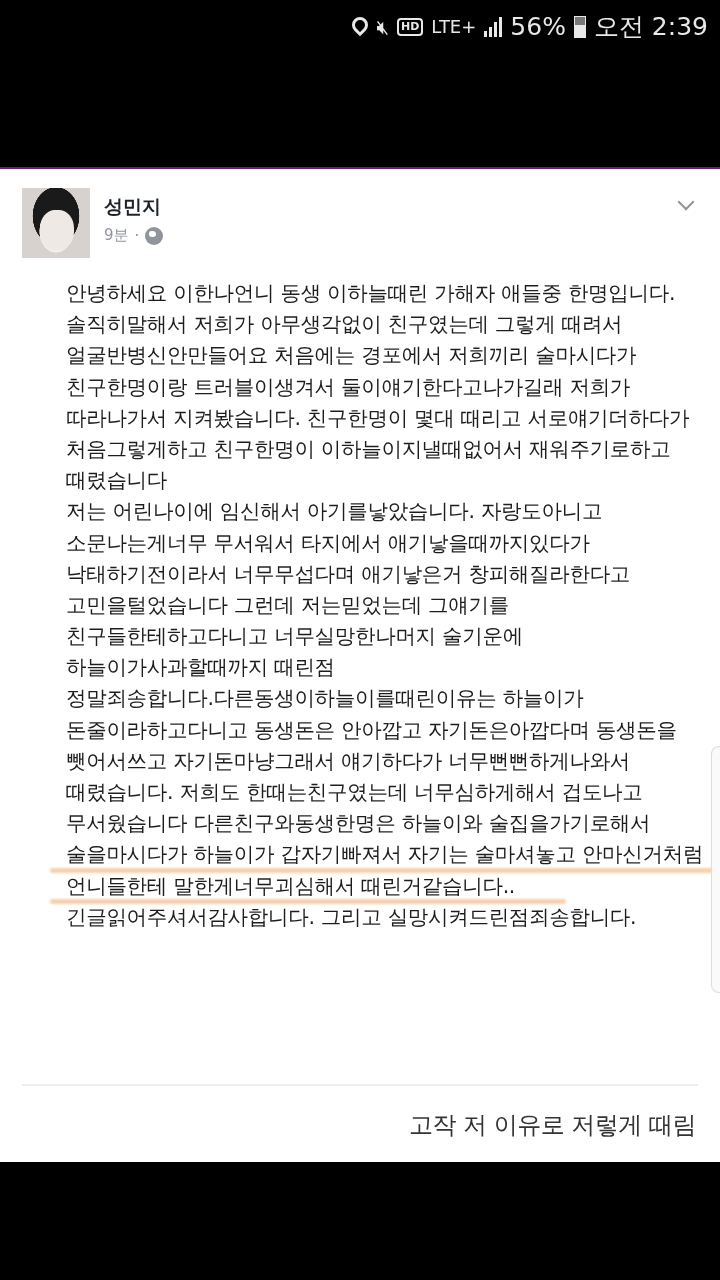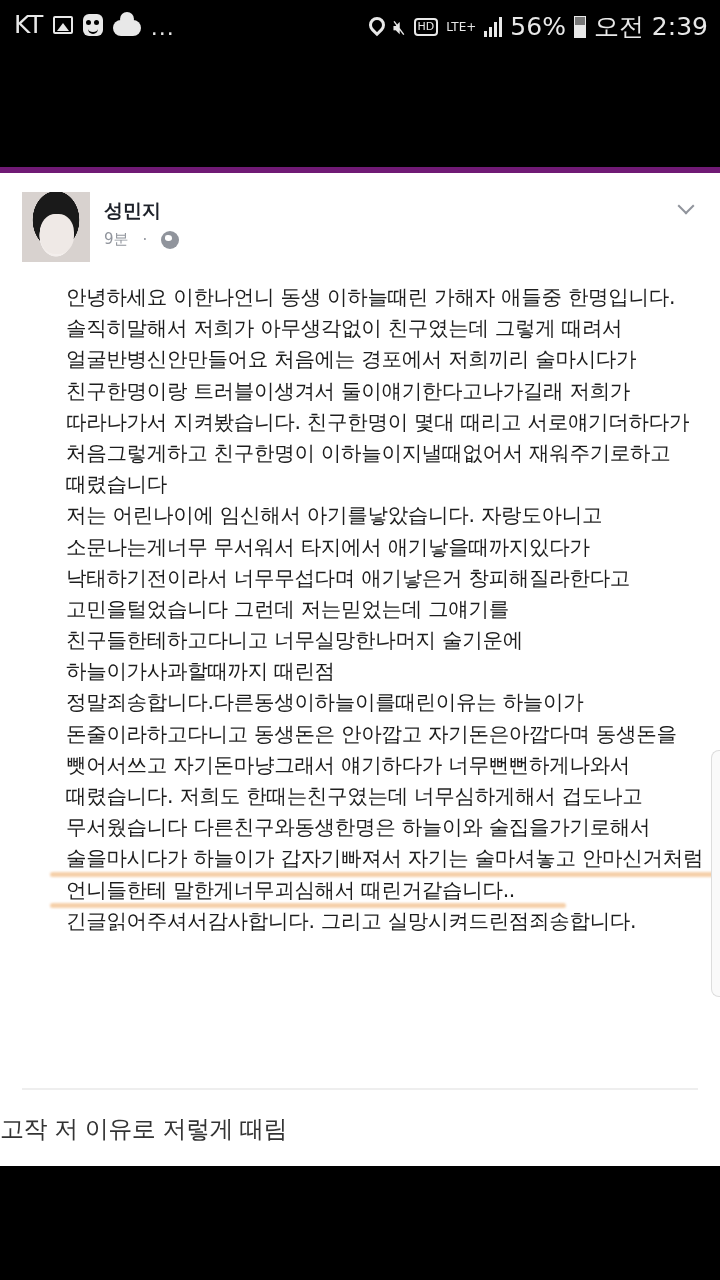--- a/index.html
+++ b/index.html
@@ -67,13 +67,6 @@
 <body>
 
 <div class="status-bar">
-  <div class="sb-left">
-    <span class="sb-carrier">KT</span>
-    <span class="icon-box img-icon"></span>
-    <span class="icon-box face-icon"></span>
-    <span class="icon-box cloud-icon"></span>
-    <span class="dots">...</span>
-  </div>
   <div class="sb-right">
     <span class="icon-box pin-icon"></span>
     <span class="mute-icon">🔇︎</span>

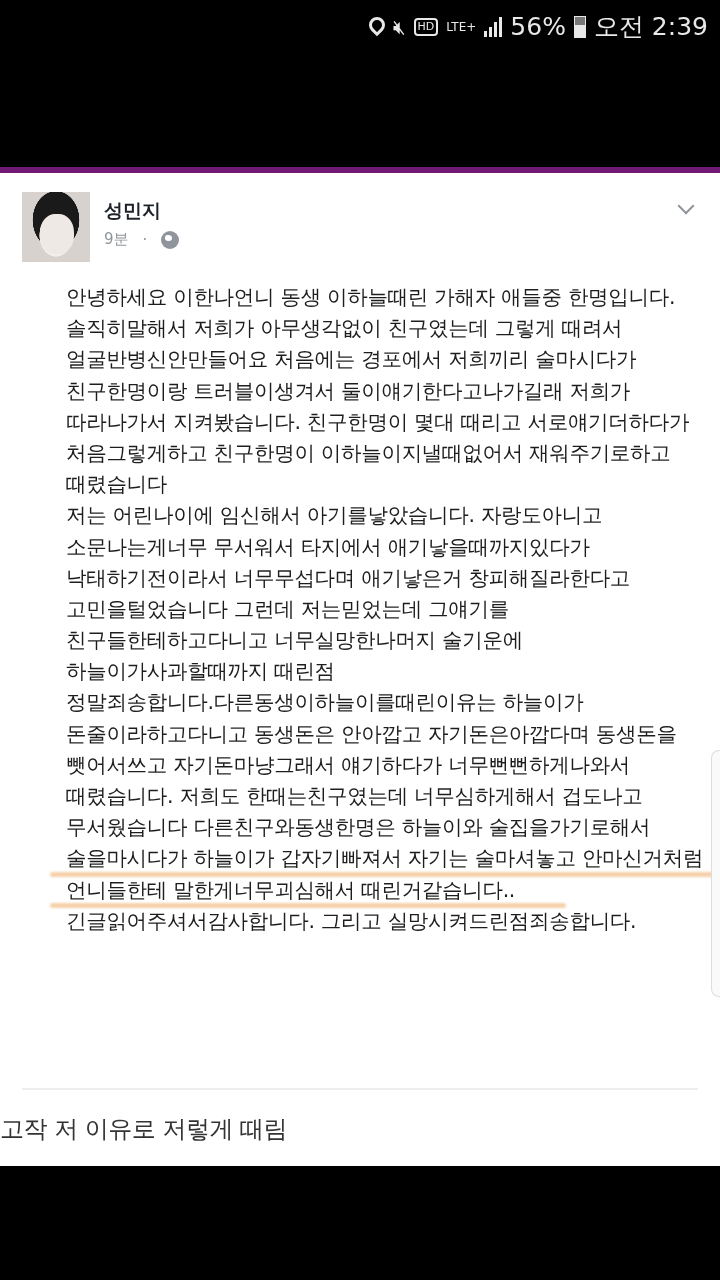--- a/index.html
+++ b/index.html
@@ -26,7 +26,7 @@
     .dots { font-size: 22px; letter-spacing: 1px; position: relative; top: 3px; }
     .pin-icon { width: 16px; height: 16px; border: 3px solid #e8e8e8; border-radius: 50% 50% 50% 0; transform: rotate(-45deg); box-sizing: border-box; position: relative; top: -2px; }
     .mute-icon { font-size: 20px; }
-    .hd-icon { font-size: 11px; border: 2px solid #e8e8e8; border-radius: 4px; padding: 0 2px; font-weight: normal; line-height: 14px; }
+    .hd-icon { font-size: 11px; border: 2px solid #e8e8e8; border-radius: 4px; padding: 0 2px; font-weight: bold; line-height: 14px; }
     .lte-icon { font-size: 12px; line-height: 12px; text-align: center; }
     .signal-icon { display: flex; align-items: flex-end; gap: 2px; height: 20px; }
     .signal-icon span { width: 3px; background: #e8e8e8; display: block; }

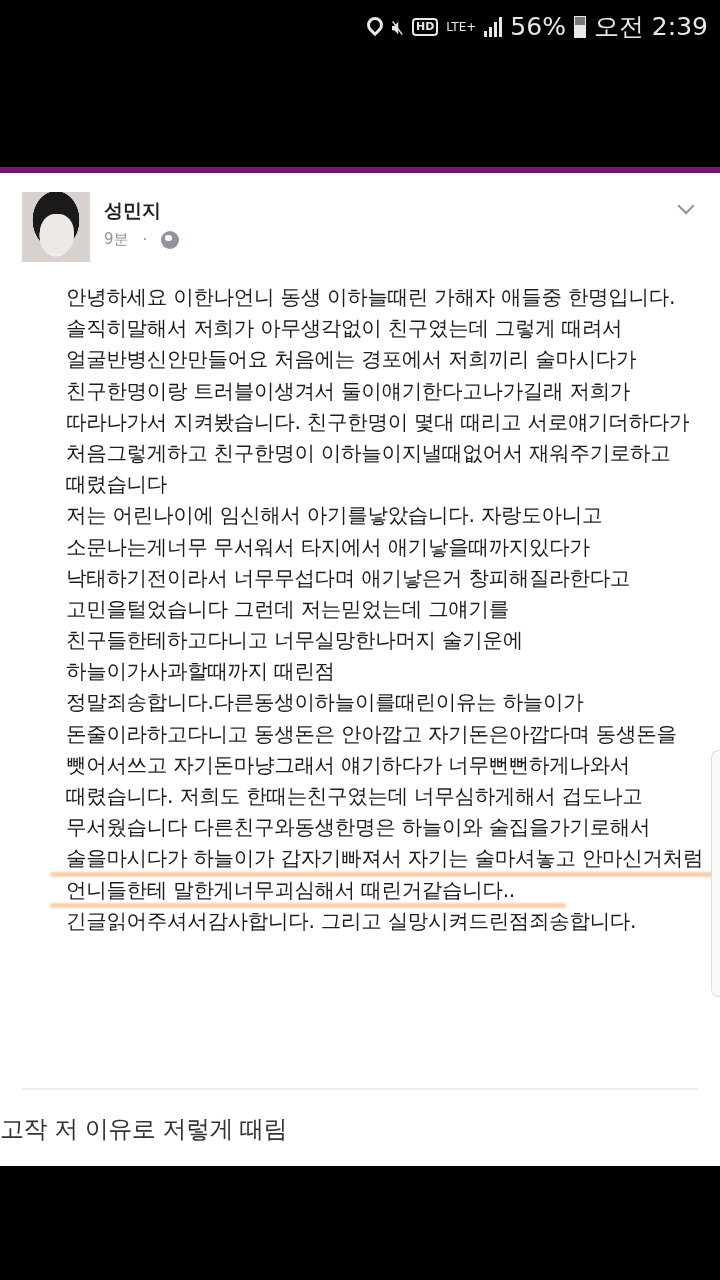--- a/index.html
+++ b/index.html
@@ -27,7 +27,7 @@
     .pin-icon { width: 16px; height: 16px; border: 3px solid #e8e8e8; border-radius: 50% 50% 50% 0; transform: rotate(-45deg); box-sizing: border-box; position: relative; top: -2px; }
     .mute-icon { font-size: 20px; }
     .hd-icon { font-size: 11px; border: 2px solid #e8e8e8; border-radius: 4px; padding: 0 2px; font-weight: bold; line-height: 14px; }
-    .lte-icon { font-size: 12px; line-height: 12px; text-align: center; }
+    .lte-icon { font-size: 18px; line-height: 12px; text-align: center; }
     .signal-icon { display: flex; align-items: flex-end; gap: 2px; height: 20px; }
     .signal-icon span { width: 3px; background: #e8e8e8; display: block; }
     .battery-icon { width: 10px; height: 20px; border: 1px solid #e8e8e8; background: linear-gradient(to top, #e8e8e8 60%, #777 60%); }

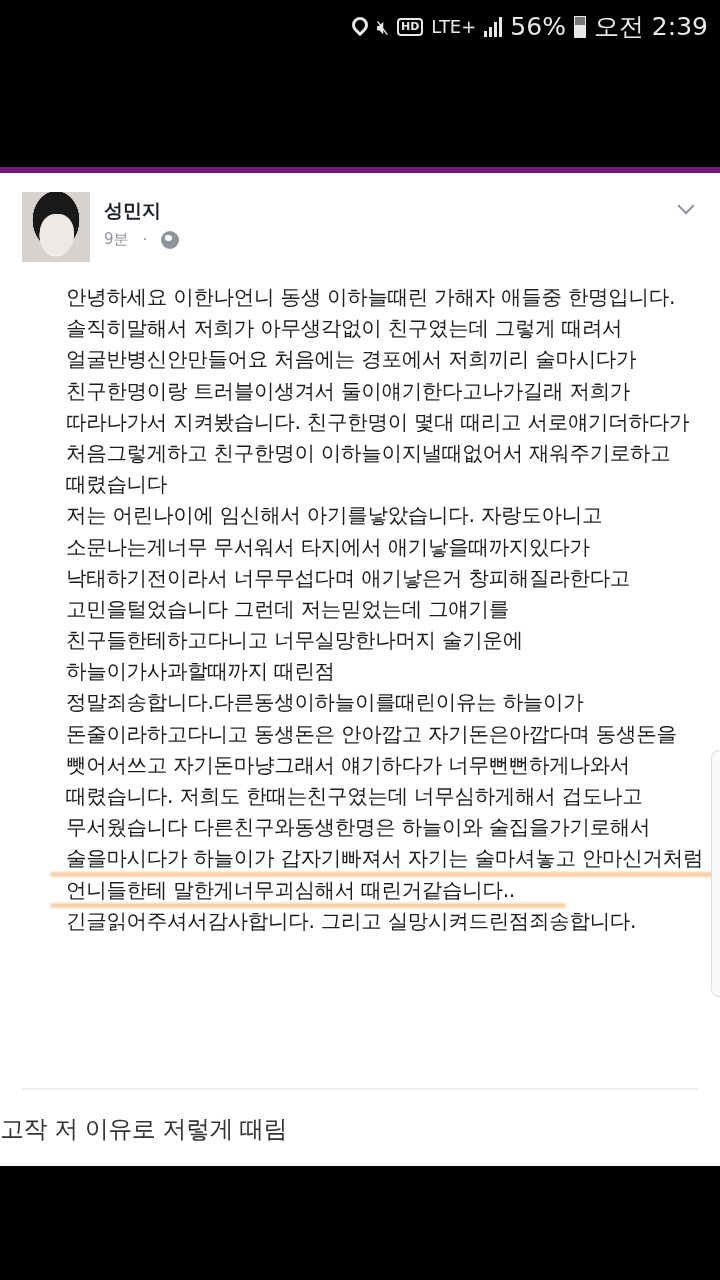--- a/index.html
+++ b/index.html
@@ -35,7 +35,7 @@
 
     .card {
       position: absolute; left: 0; top: 167px; width: 720px; height: 993px; background: #fff;
-      border-top: 6px solid #701a75;
+      border-top: 2px solid #701a75;
     }
     .post-header { position: absolute; left: 22px; top: 19px; width: 680px; height: 70px; }
     .avatar {

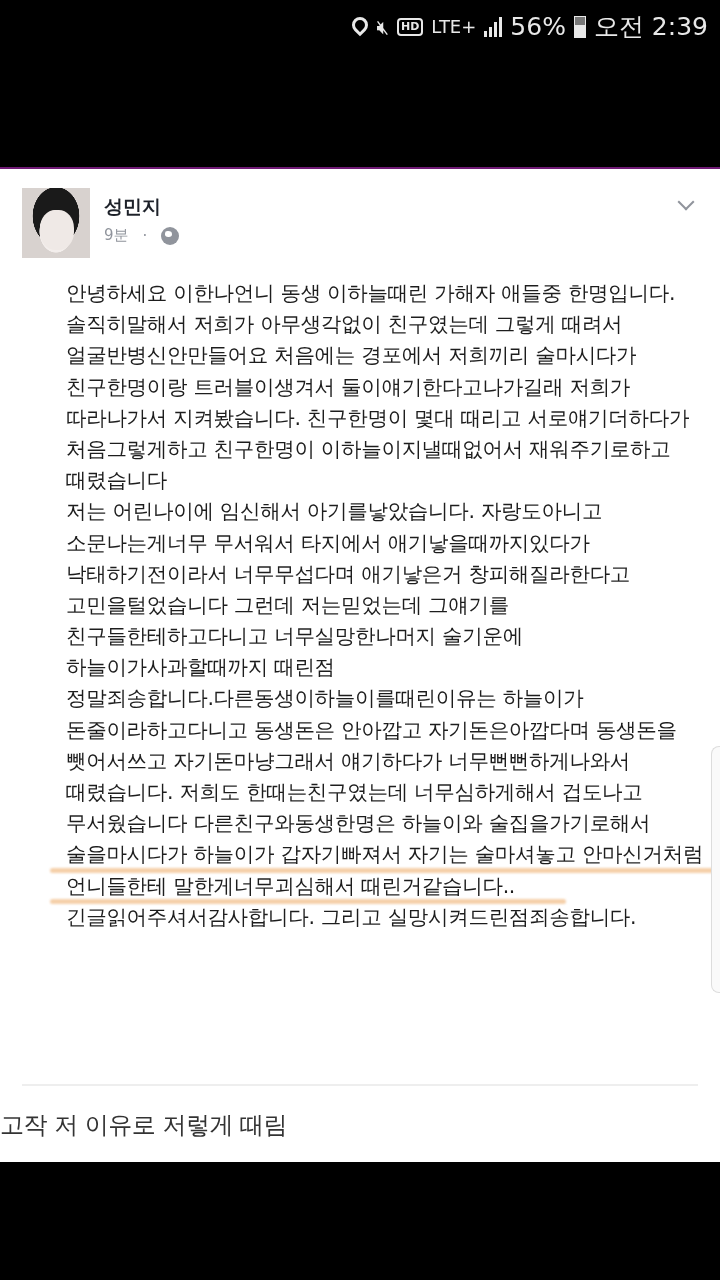--- a/index.html
+++ b/index.html
@@ -44,7 +44,7 @@
     }
     .avatar-face { position: absolute; left: 18px; top: 22px; width: 34px; height: 40px; background: #efe9e6; border-radius: 45%; }
     .author-name { position: absolute; left: 82px; top: 6px; font-size: 19px; font-weight: bold; color: #1d2129; }
-    .post-meta { position: absolute; left: 82px; top: 38px; display: flex; align-items: center; gap: 14px; color: #90949c; font-size: 15px; }
+    .post-meta { position: absolute; left: 82px; top: 38px; display: flex; align-items: center; gap: 6px; color: #90949c; font-size: 15px; }
     .globe-icon { width: 18px; height: 18px; border-radius: 50%; background: #90949c; position: relative; }
     .globe-icon::after { content: ""; position: absolute; left: 4px; top: 4px; width: 7px; height: 6px; background: #fff; border-radius: 40% 60% 50% 50%; }
     .chevron-icon { position: absolute; right: 10px; top: 8px; width: 10px; height: 10px; border-right: 2px solid #90949c; border-bottom: 2px solid #90949c; transform: rotate(45deg); }

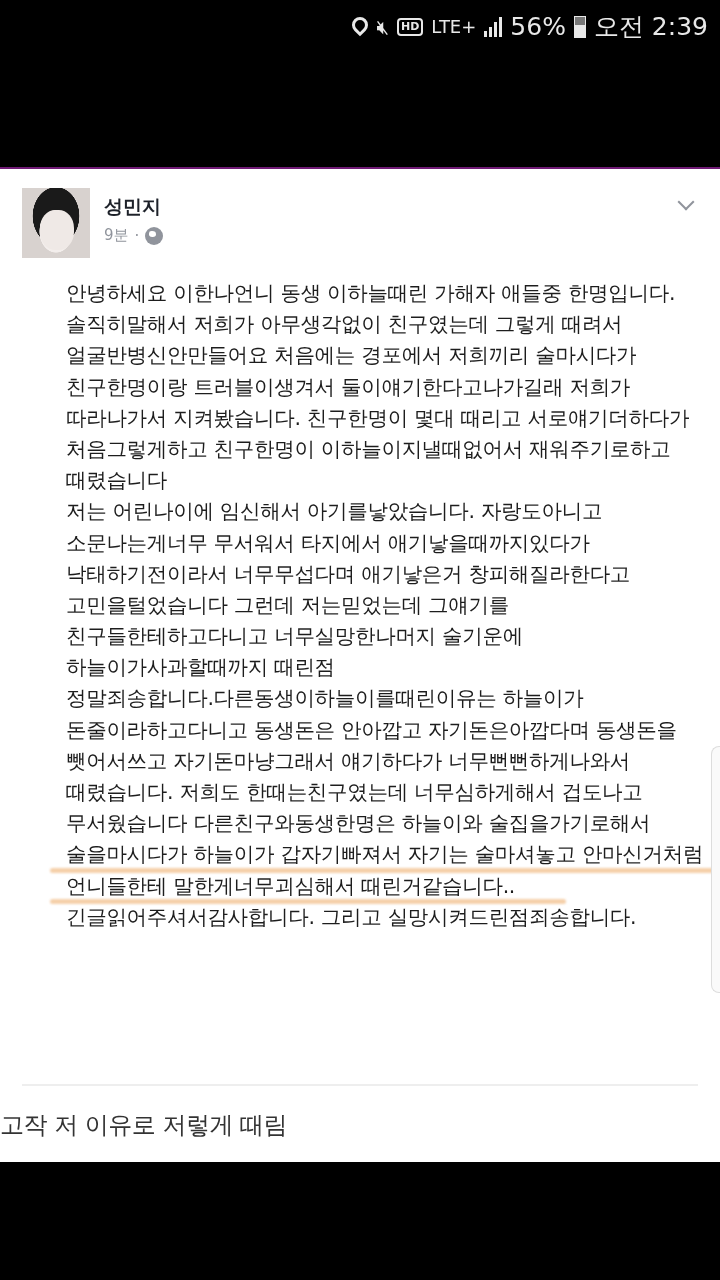--- a/index.html
+++ b/index.html
@@ -60,7 +60,7 @@
     }
     .post-line.hl.short::after { right: 180px; }
     .divider { position: absolute; left: 22px; top: 915px; width: 676px; height: 2px; background: #eeeeee; }
-    .caption { position: absolute; left: 0; top: 940px; width: 696px; text-align: left; font-size: 24px; color: #333; letter-spacing: -0.5px; font-family: "DejaVu Sans", sans-serif; }
+    .caption { position: absolute; left: 0; top: 940px; width: 696px; text-align: right; font-size: 24px; color: #333; letter-spacing: -0.5px; font-family: "DejaVu Sans", sans-serif; }
     .scroll-thumb { position: absolute; right: 0; top: 577px; width: 8px; height: 245px; border: 1px solid #ddd; border-right: none; border-radius: 8px 0 0 8px; background: #fafafa; }
   </style>
 </head>

